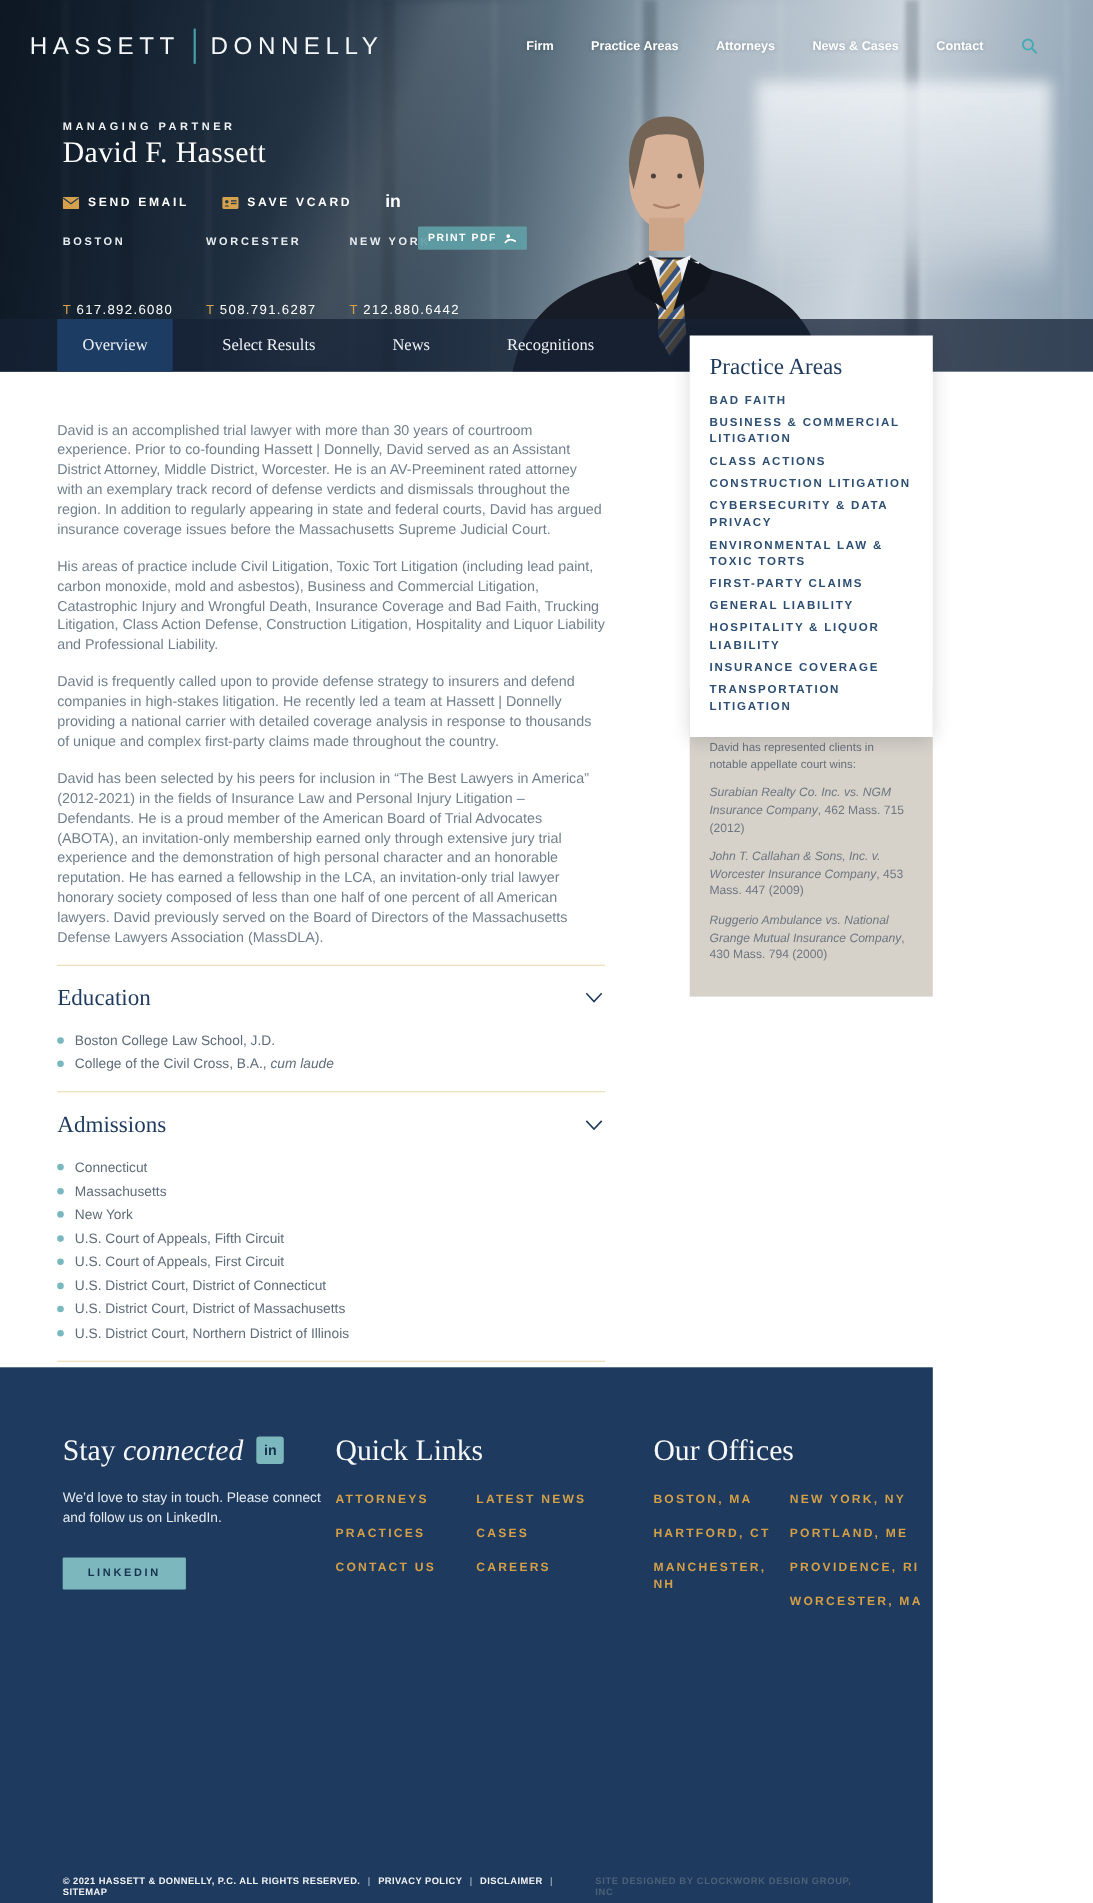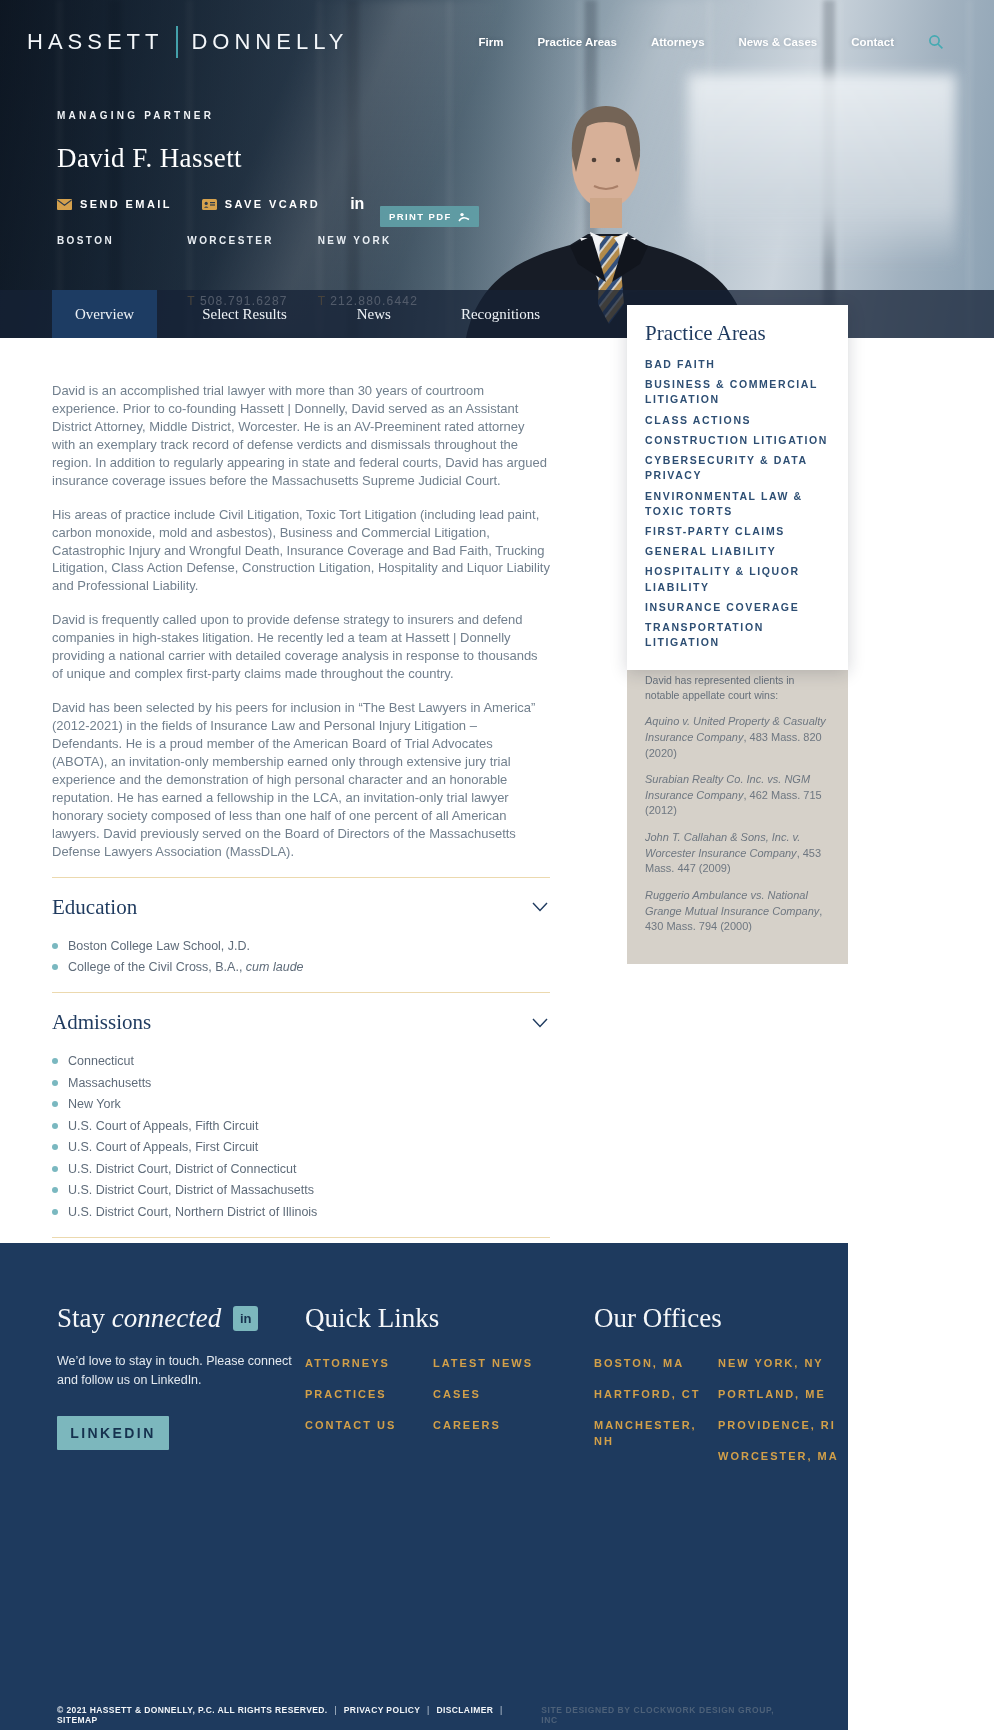--- a/index.html
+++ b/index.html
@@ -36,7 +36,7 @@
 
   
   .hero-content { position:absolute; left:57px; top:110px; z-index:3; }
-  .eyebrow { color:#f0f3f6; font-size:10px; font-weight:700; letter-spacing:3.2px; margin-bottom:22px; }
+  .eyebrow { color:#f0f3f6; font-size:10px; font-weight:700; letter-spacing:3.2px; margin-bottom:2px; }
   .attorney-name { color:#ffffff; font-family:"Liberation Serif","DejaVu Serif",serif; font-weight:400; font-size:27px; letter-spacing:.4px; }
   .actions { display:flex; align-items:center; gap:30px; margin-top:21px; }
   .action { display:flex; align-items:center; gap:8px; color:#ffffff; font-size:11px; font-weight:700; letter-spacing:2.4px; cursor:pointer; }

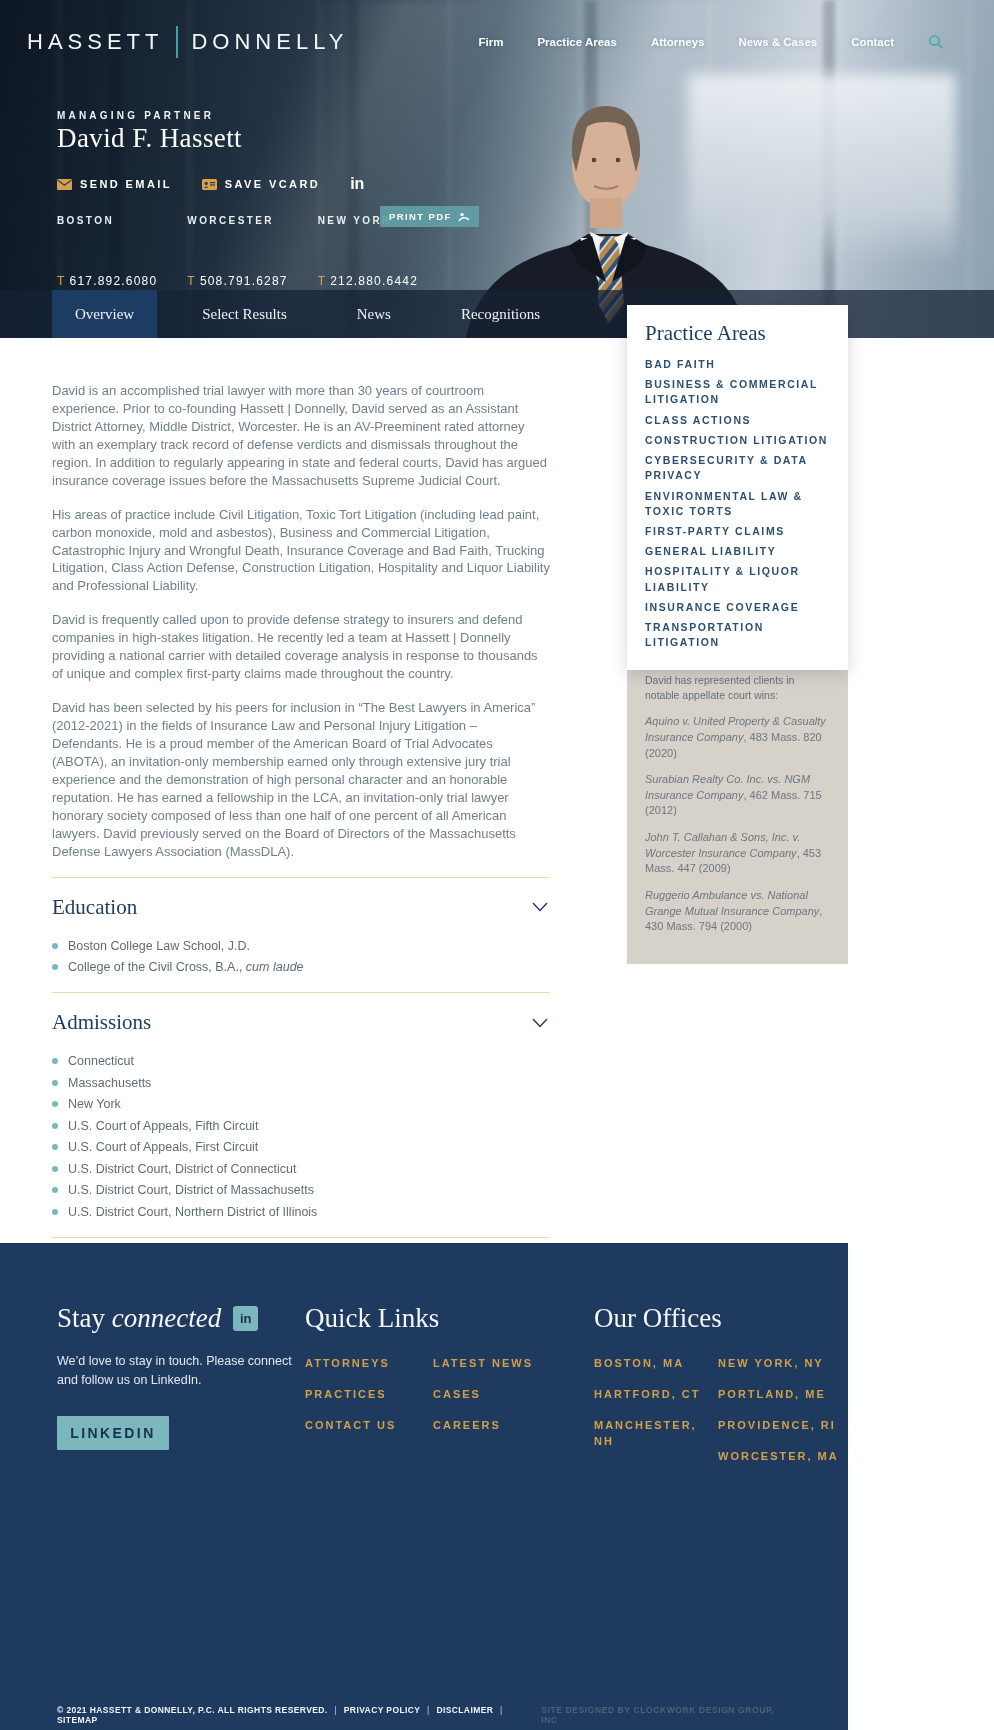--- a/index.html
+++ b/index.html
@@ -316,7 +316,6 @@
   <aside class="notable-card">
     <h3 class="notable-title">Notable</h3>
     <p class="notable-intro">David has represented clients in notable appellate court wins:</p>
-    <p class="case"><span class="name">Aquino v. United Property &amp; Casualty Insurance Company</span><span>, 483 Mass. 820 (2020)</span></p>
     <p class="case"><span class="name">Surabian Realty Co. Inc. vs. NGM Insurance Company</span><span>, 462 Mass. 715 (2012)</span></p>
     <p class="case"><span class="name">John T. Callahan &amp; Sons, Inc. v. Worcester Insurance Company</span><span>, 453 Mass. 447 (2009)</span></p>
     <p class="case"><span class="name">Ruggerio Ambulance vs. National Grange Mutual Insurance Company</span><span>, 430 Mass. 794 (2000)</span></p>

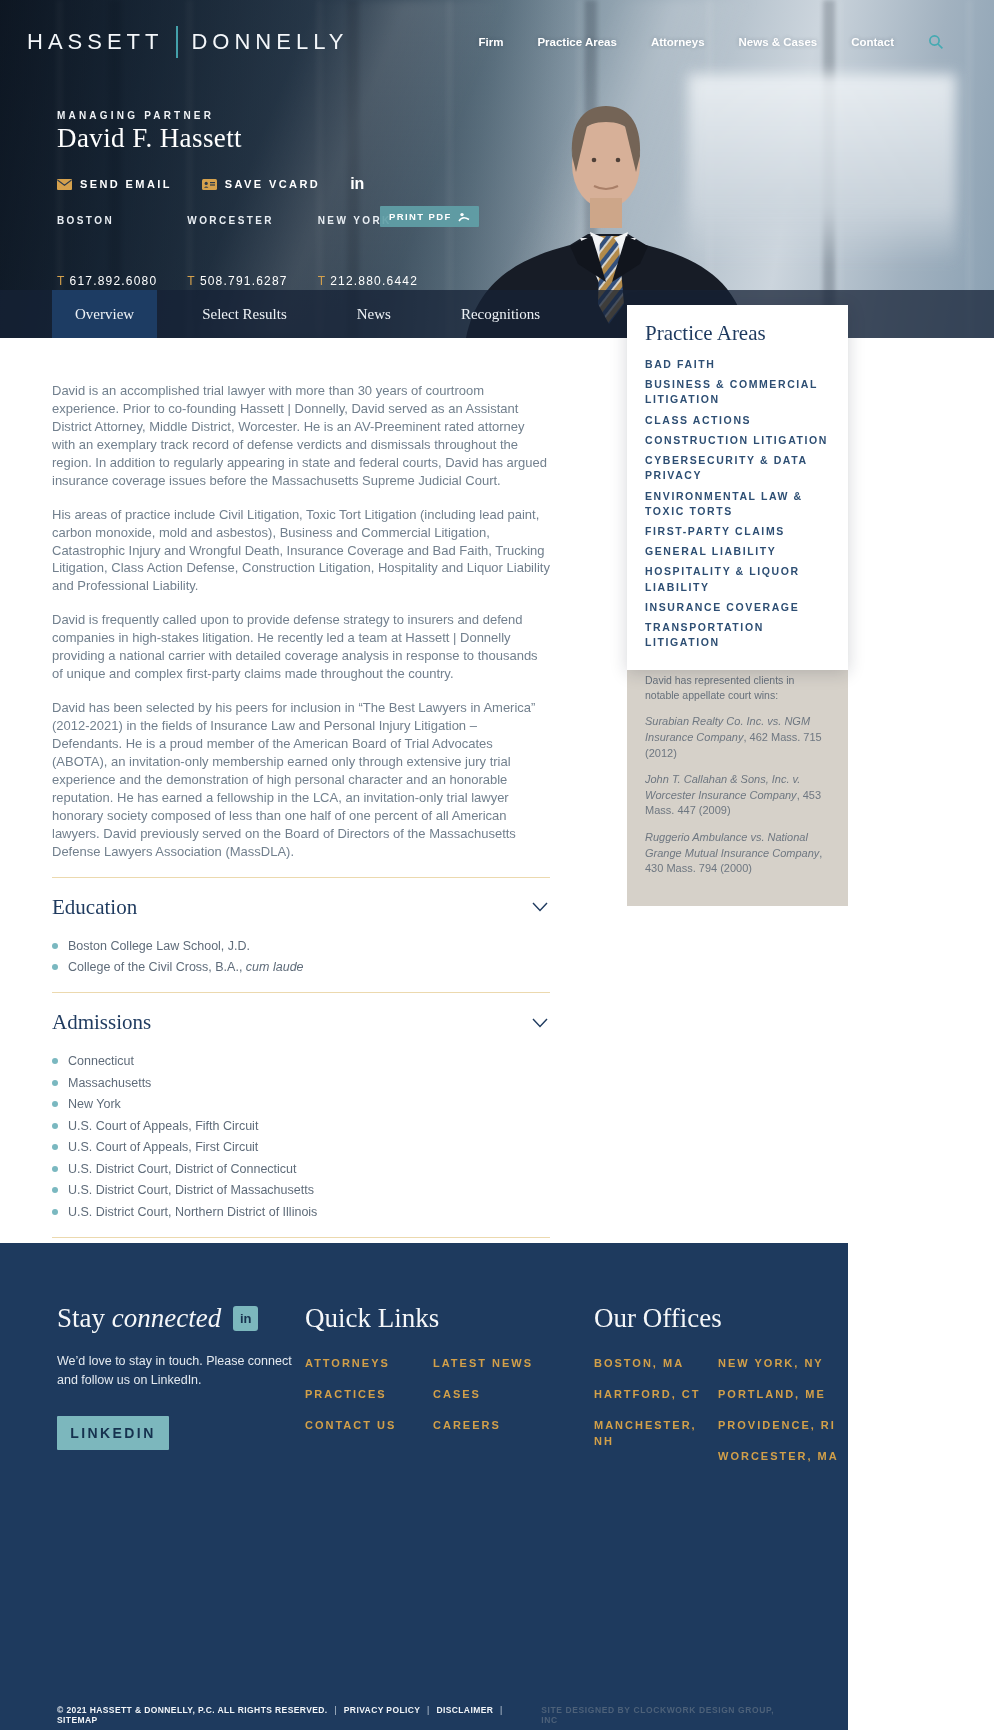--- a/index.html
+++ b/index.html
@@ -92,7 +92,7 @@
     color:#16324f; font-weight:800; font-size:13px; cursor:pointer; }
   .stay-text { color:#e4eaf0; font-size:12.5px; line-height:1.5; margin-top:18px; width:238px; }
   .li-button { display:block; width:112px; margin-top:26px; background:#7cb7bd; color:#16324f; text-align:center;
-    font-size:14px; font-weight:700; letter-spacing:2.4px; padding:9px 0; cursor:pointer; border-radius:1px; }
+    font-size:10px; font-weight:700; letter-spacing:2.4px; padding:9px 0; cursor:pointer; border-radius:1px; }
   .ql-wrap { position:absolute; left:305px; top:60px; }
   .of-wrap { position:absolute; left:594px; top:60px; }
   .f-cols { display:flex; margin-top:22px; }

